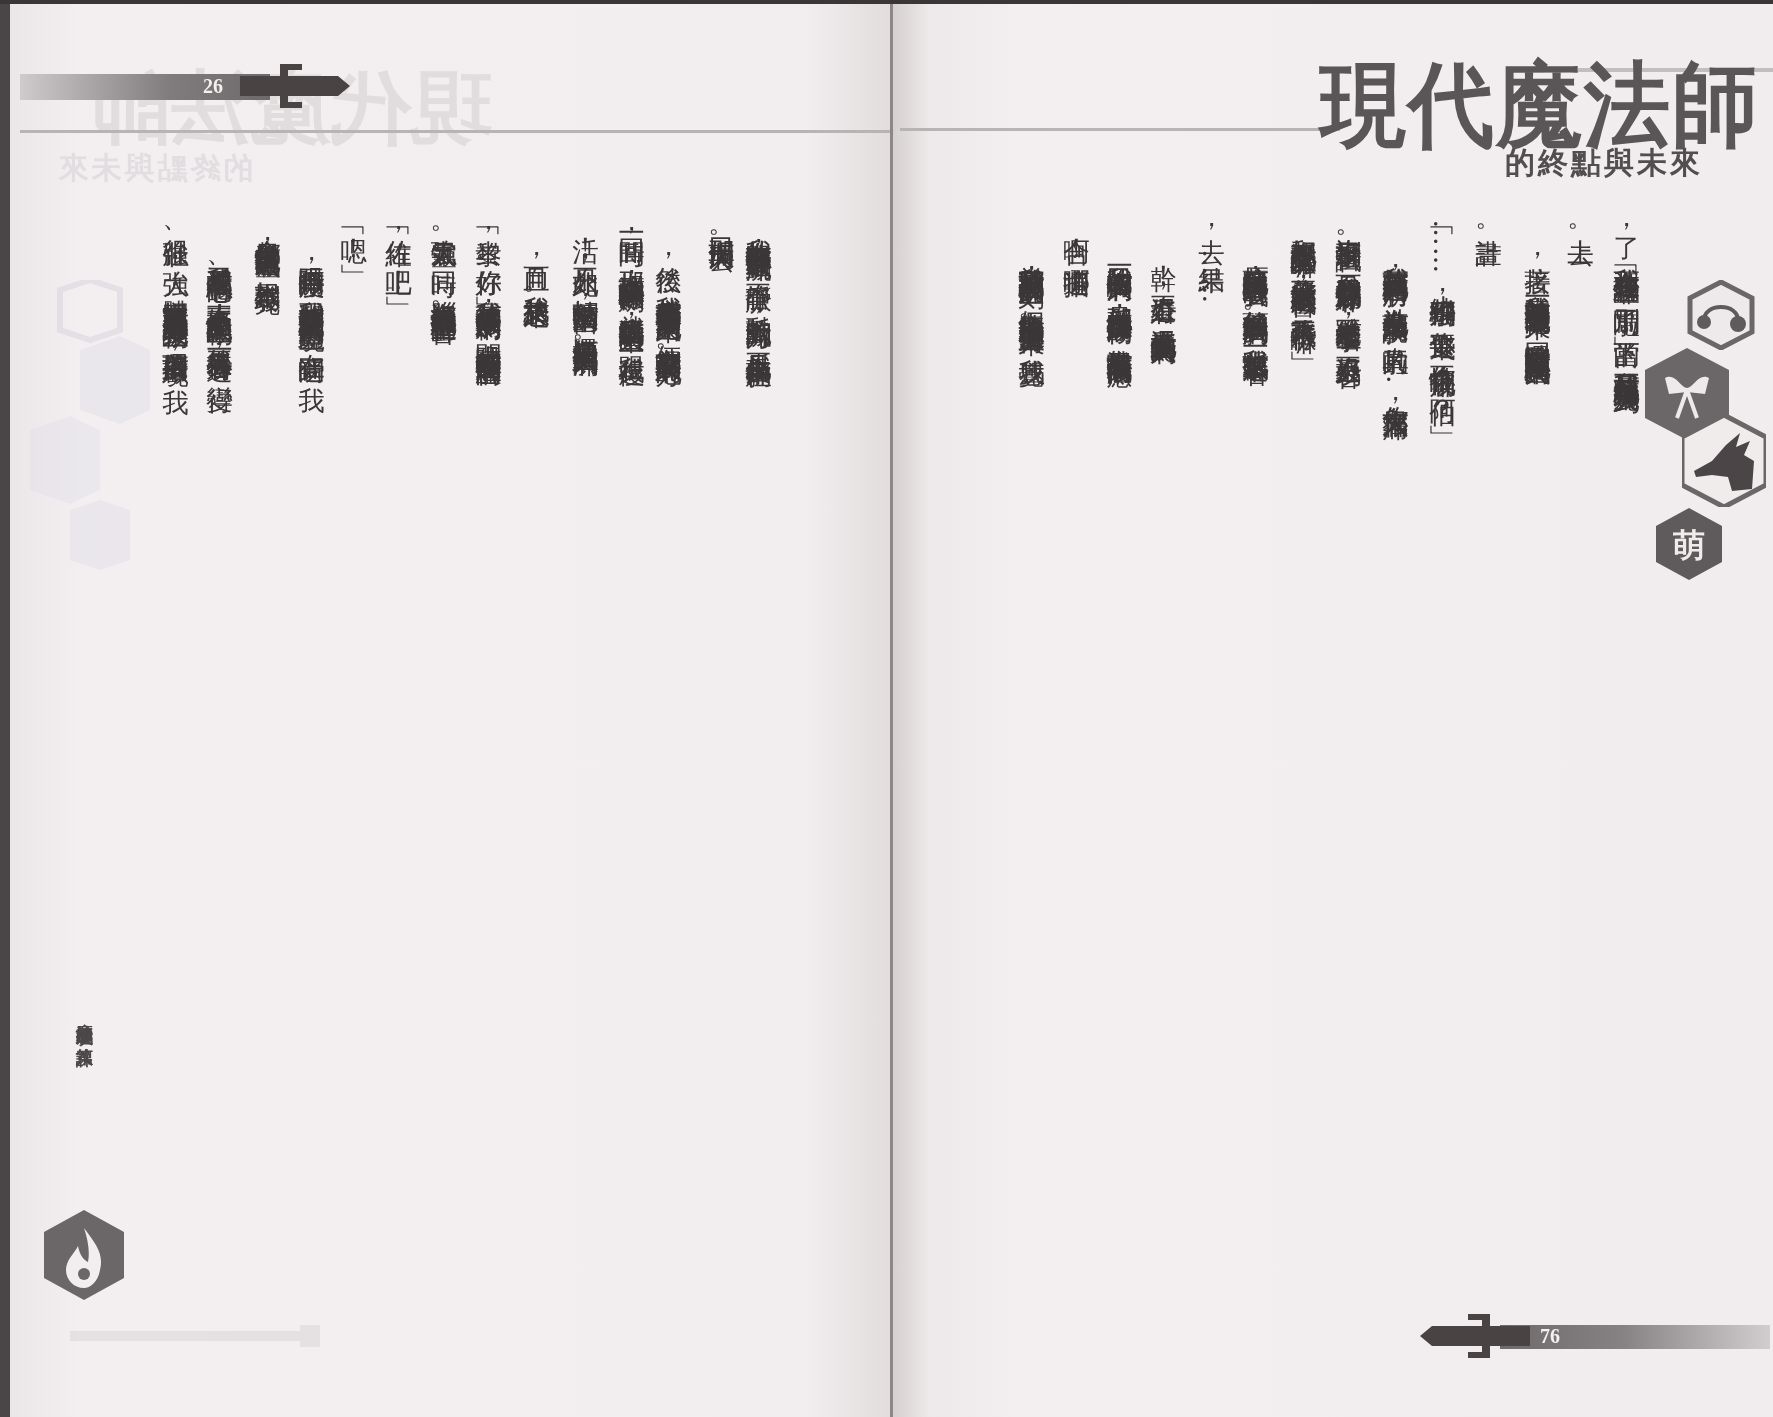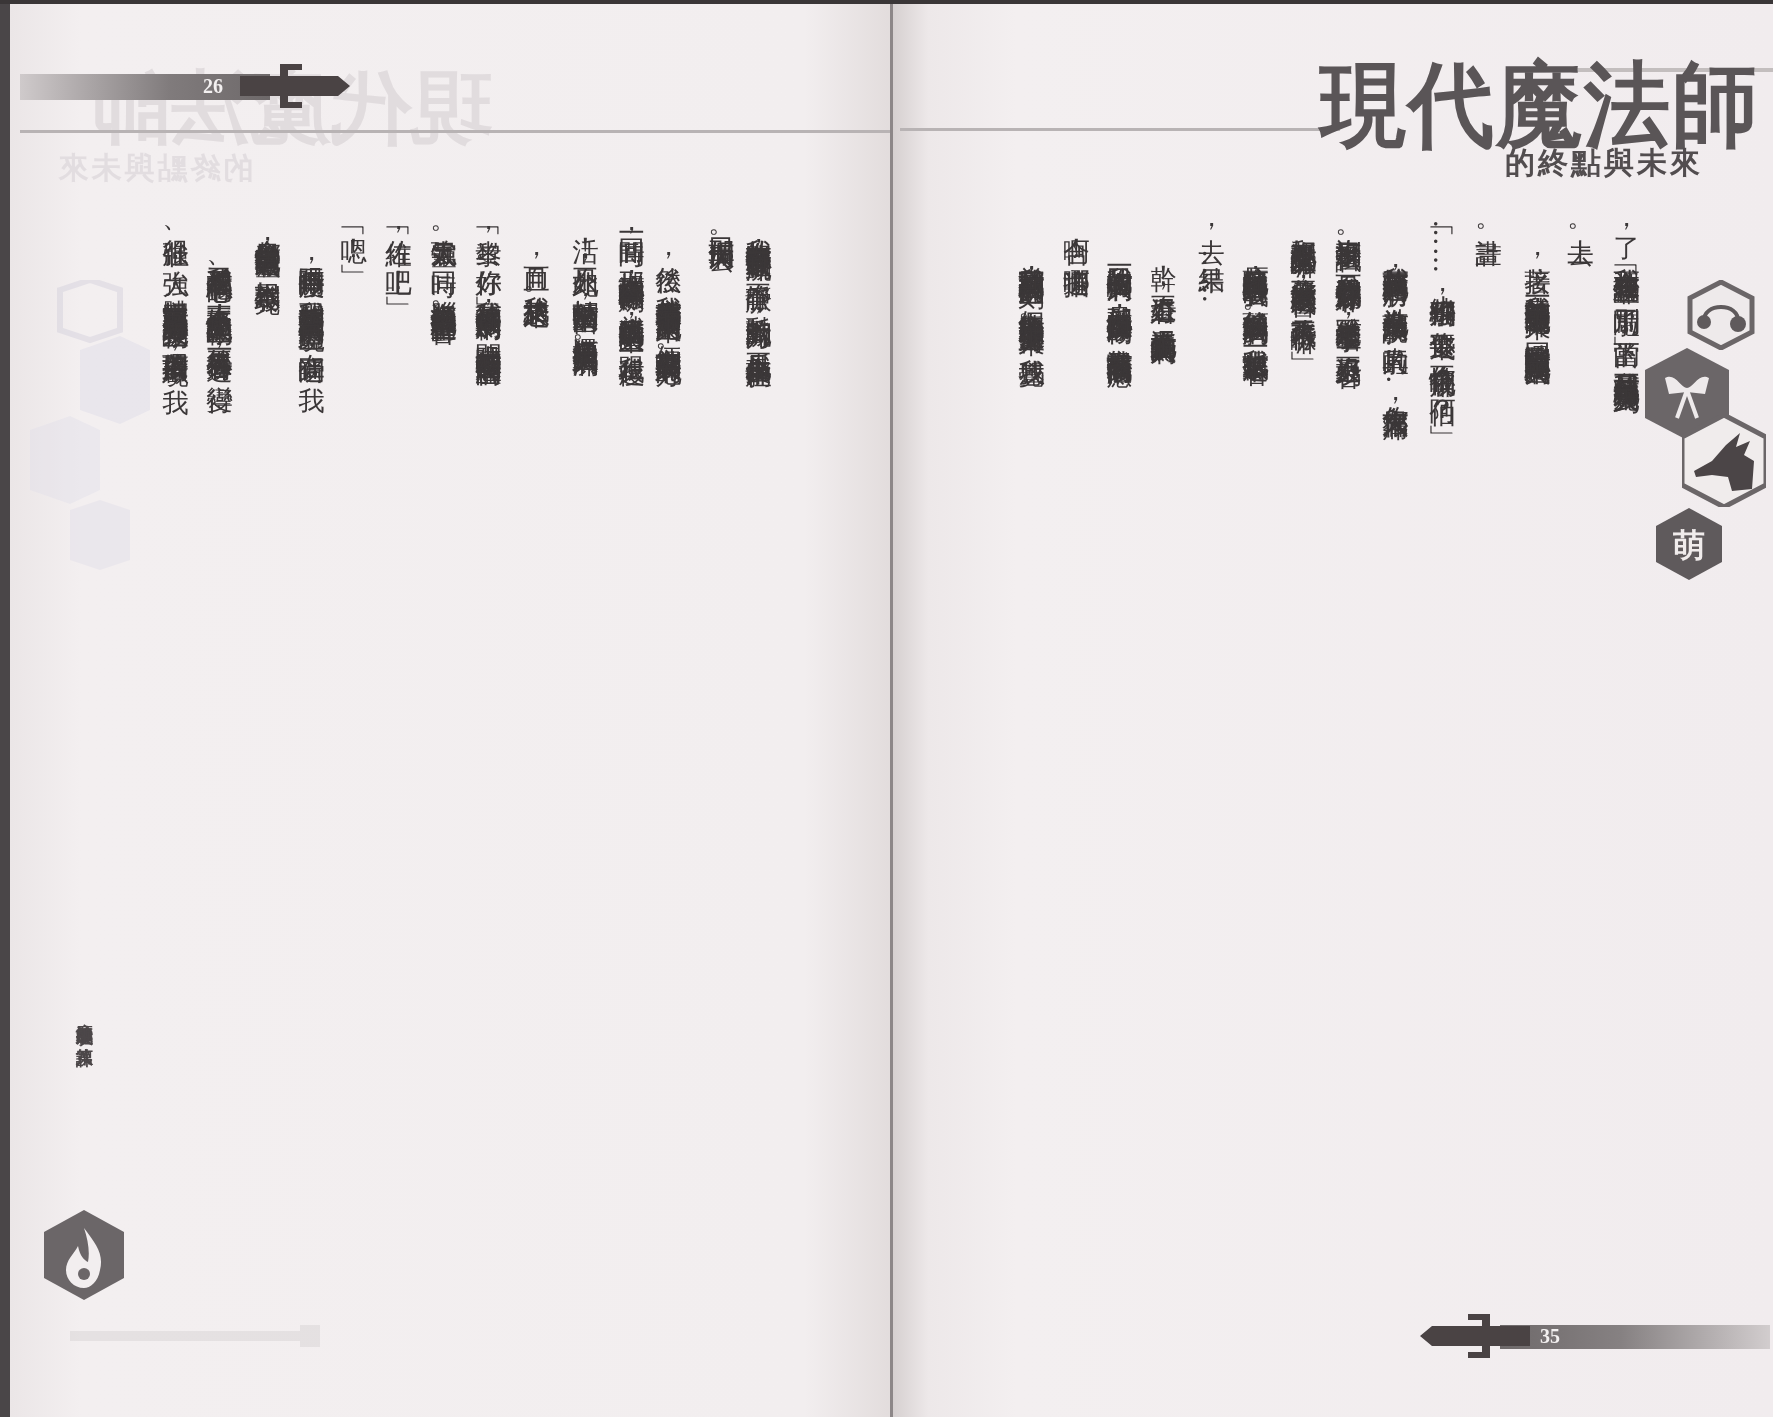--- a/index.html
+++ b/index.html
@@ -170,7 +170,7 @@
   <svg class="sword" style="left:1420px;top:1312px" width="110" height="50" viewBox="0 0 110 50">
     <polygon points="110,14 70,14 70,2 48,2 48,8 62,8 62,14 12,14 0,24 12,34 62,34 62,40 48,40 48,46 70,46 70,34 110,34" fill="#4a4344"></polygon>
   </svg>
-  <div class="page-num" style="left:1540px;top:1325px">35</div>
+  <div class="page-num" style="left:1540px;top:1325px">76</div>
 
   <div class="top-edge"></div>
 </div>

